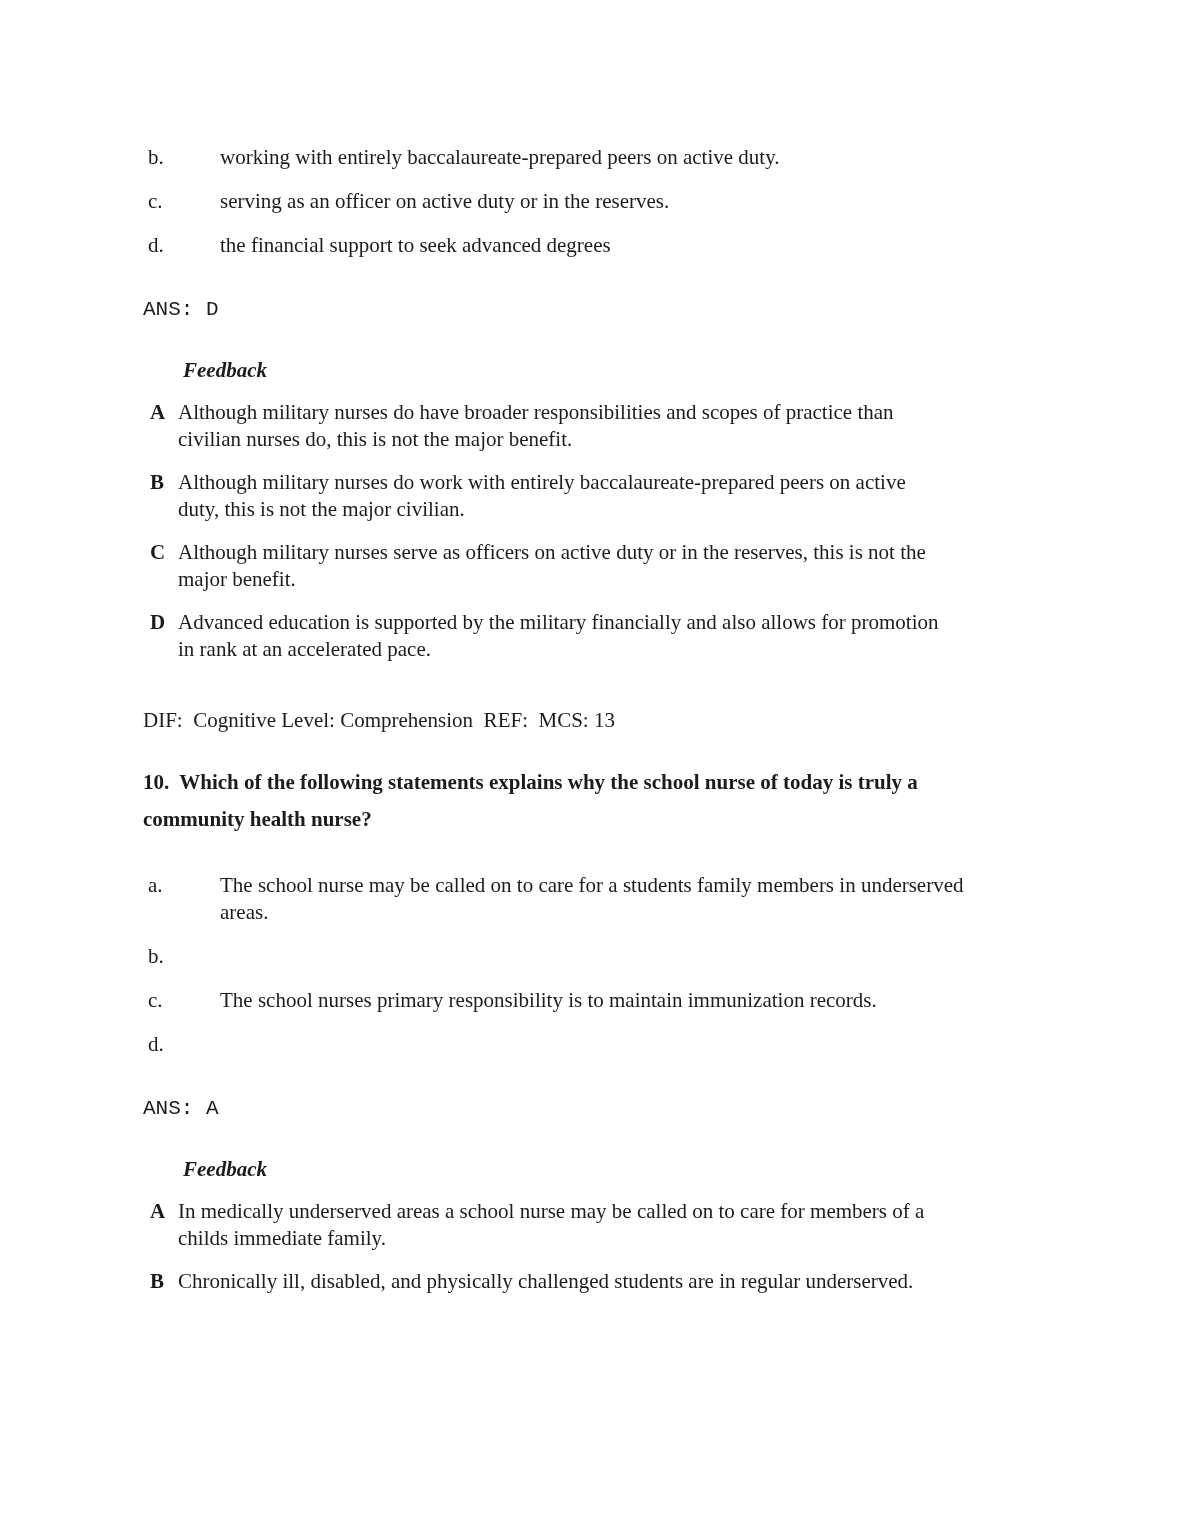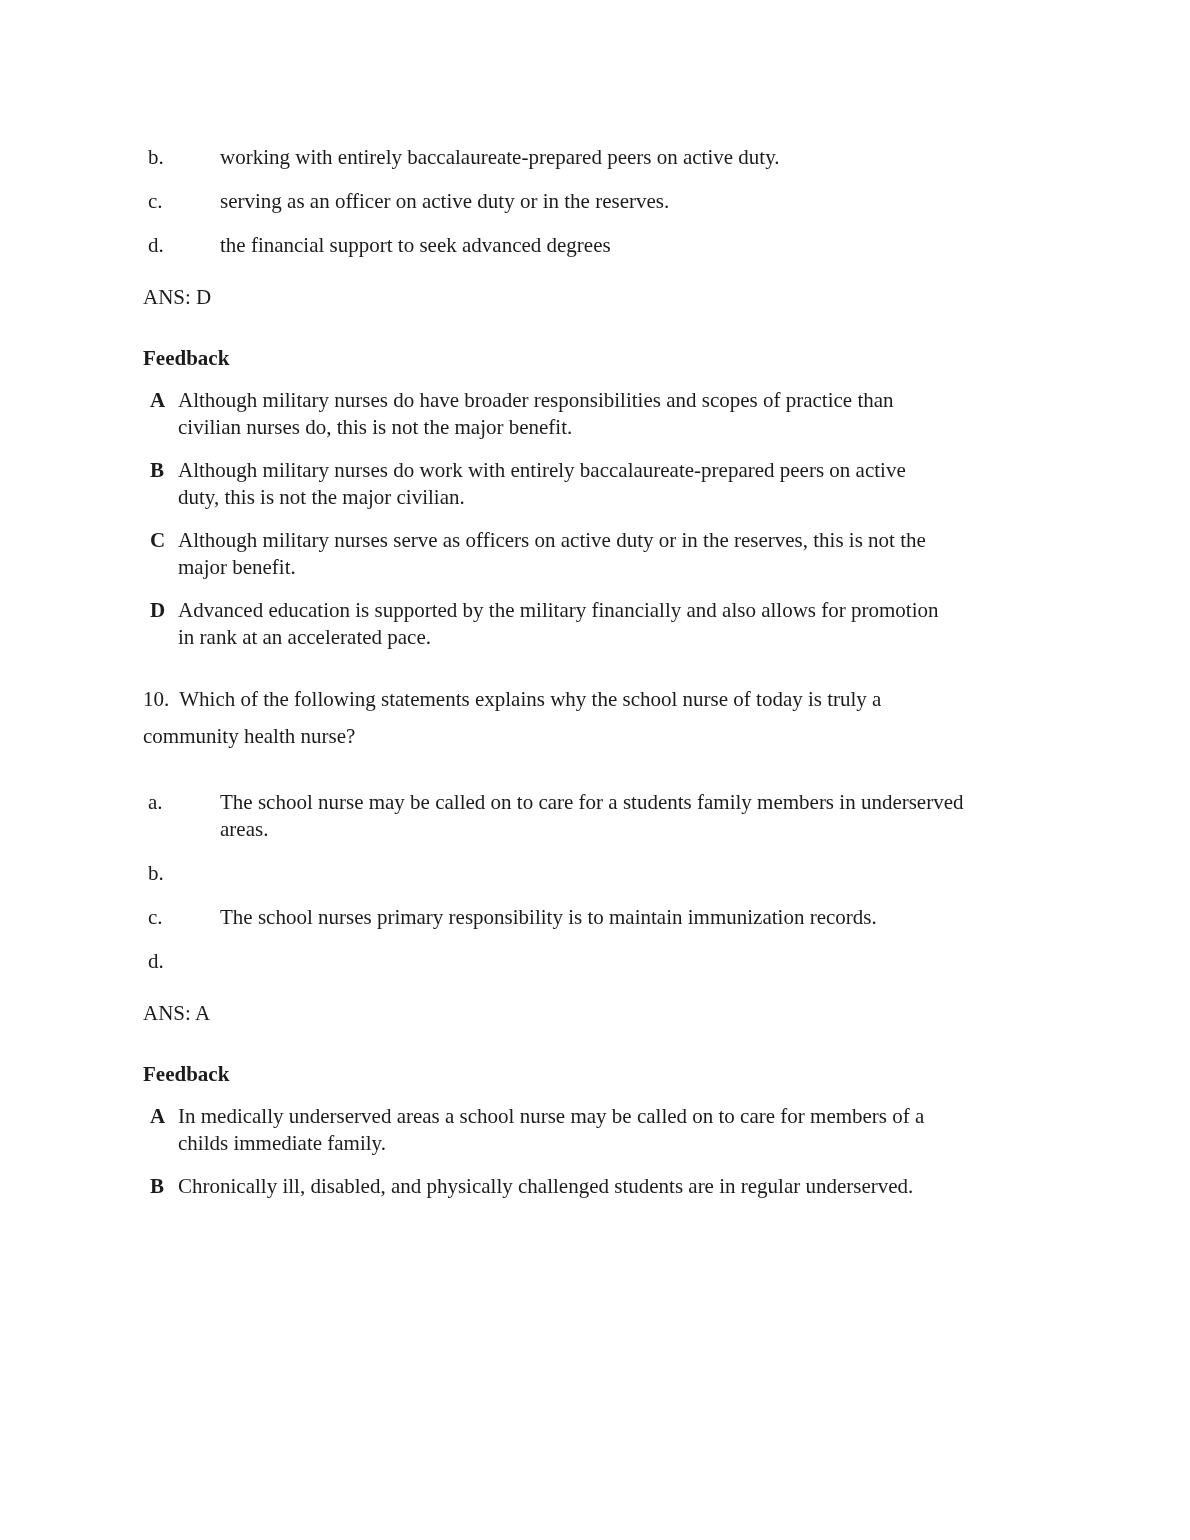--- a/index.html
+++ b/index.html
@@ -37,8 +37,9 @@
 
   
   .ans {
-    margin-top: 25px;
+    margin-top: 37px;
     line-height: 27px;
+    font-family: Liberation Mono, monospace;
   }
 
   

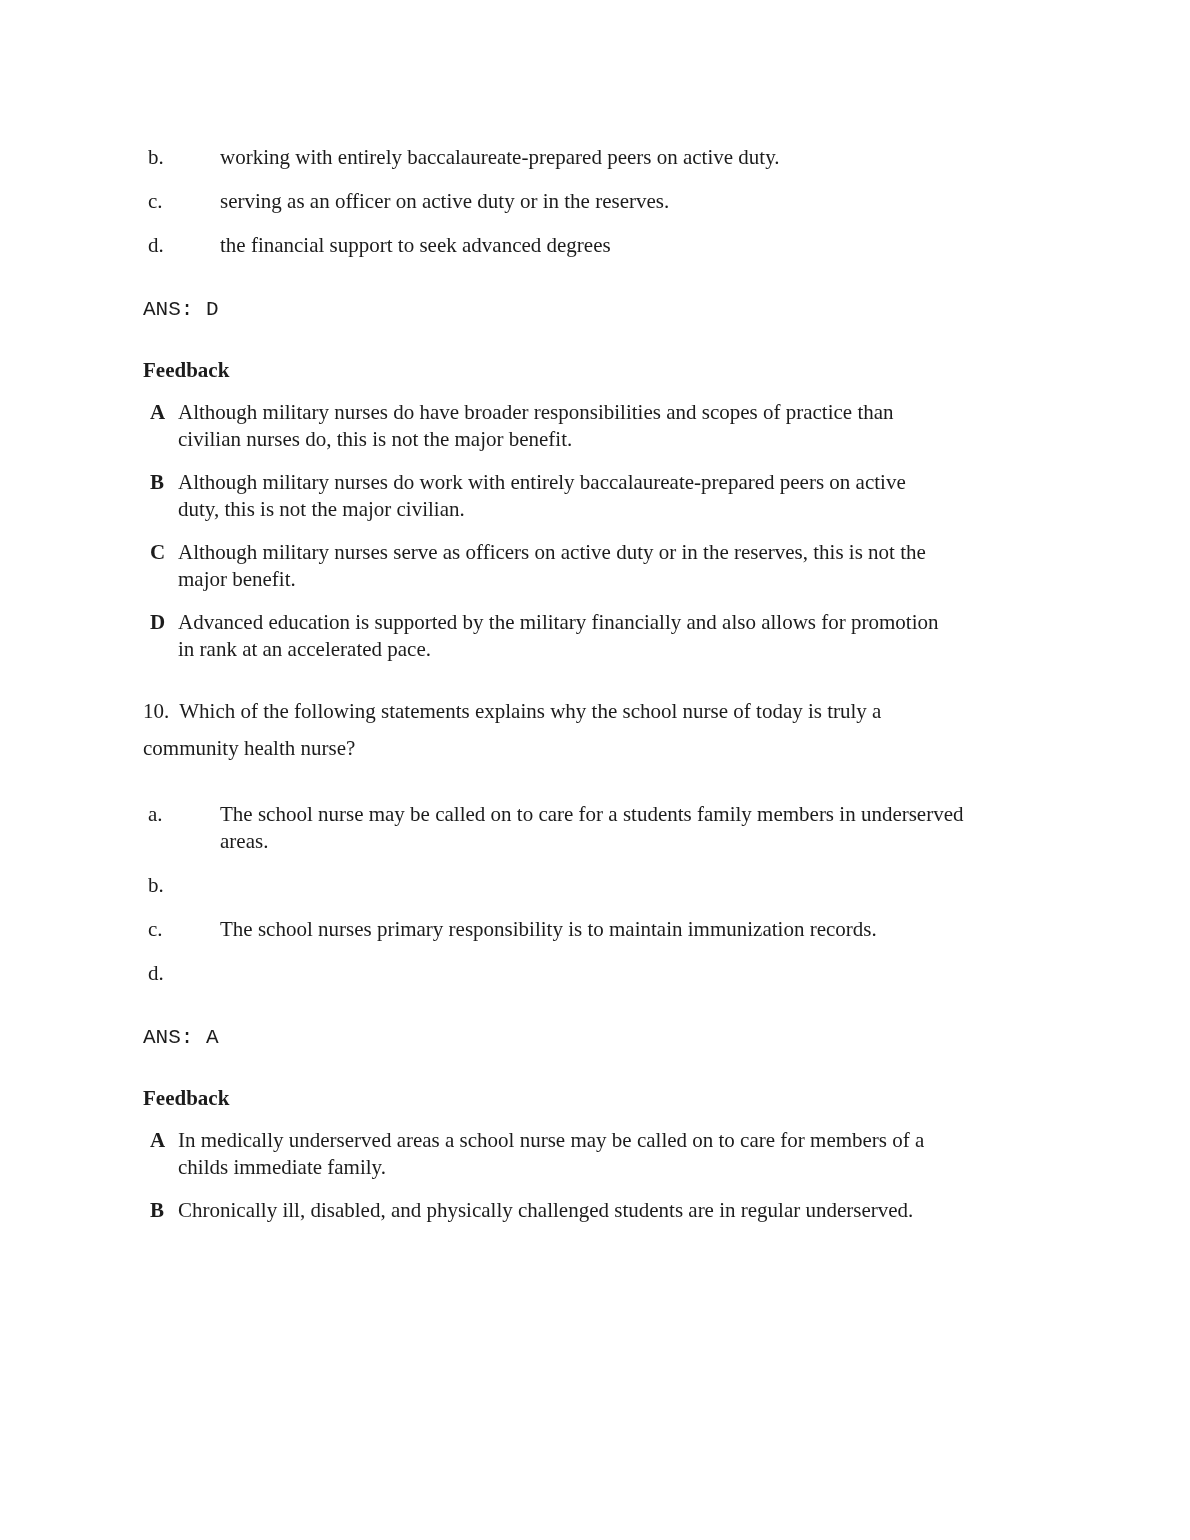--- a/index.html
+++ b/index.html
@@ -45,8 +45,10 @@
   
   .fb-heading {
     margin-top: 34px;
+    margin-left: 40px;
     font-weight: bold;
     line-height: 27px;
+    font-style: italic;
   }
   .fb-list { margin-top: 15px; }
   .fb-row {

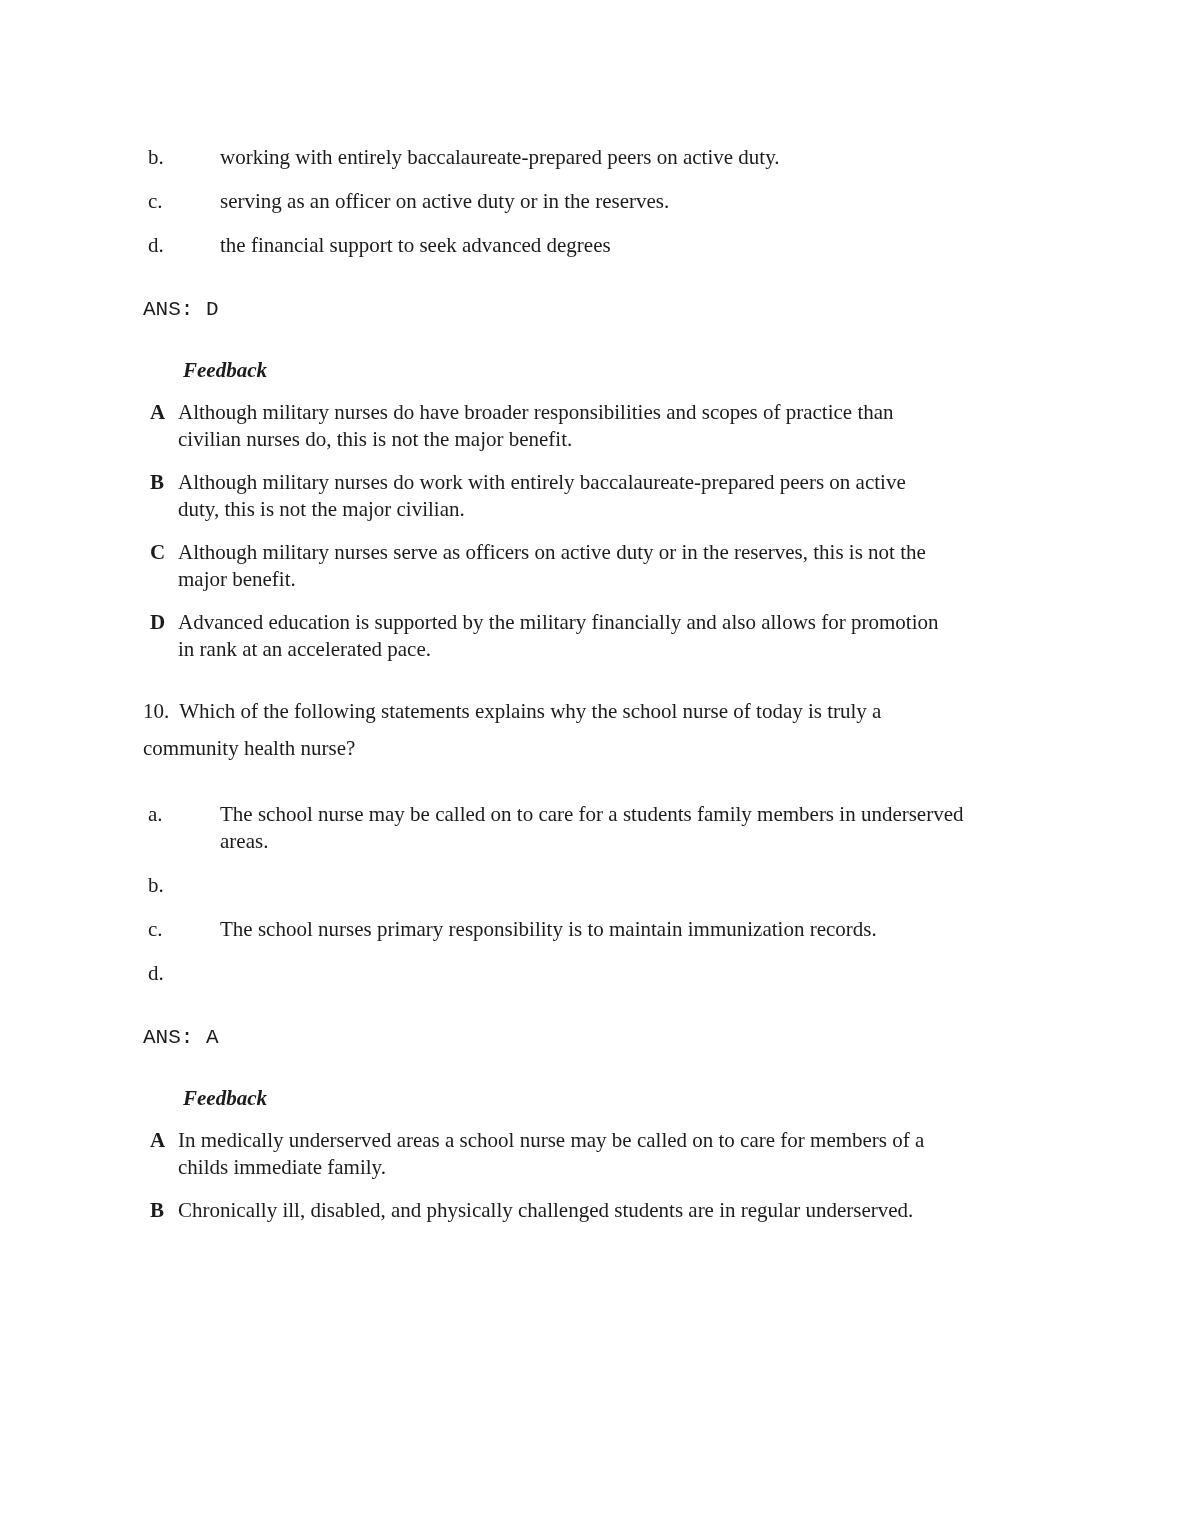--- a/index.html
+++ b/index.html
@@ -126,6 +126,7 @@
     </div>
   </div>
 
+  <div class="dif">DIF:  Cognitive Level: Comprehension  REF:  MCS: 13</div>
 
   <p class="question"><span class="q-num">10.</span><span>Which of the following statements explains why the school nurse of today is truly a community health nurse?</span></p>
 

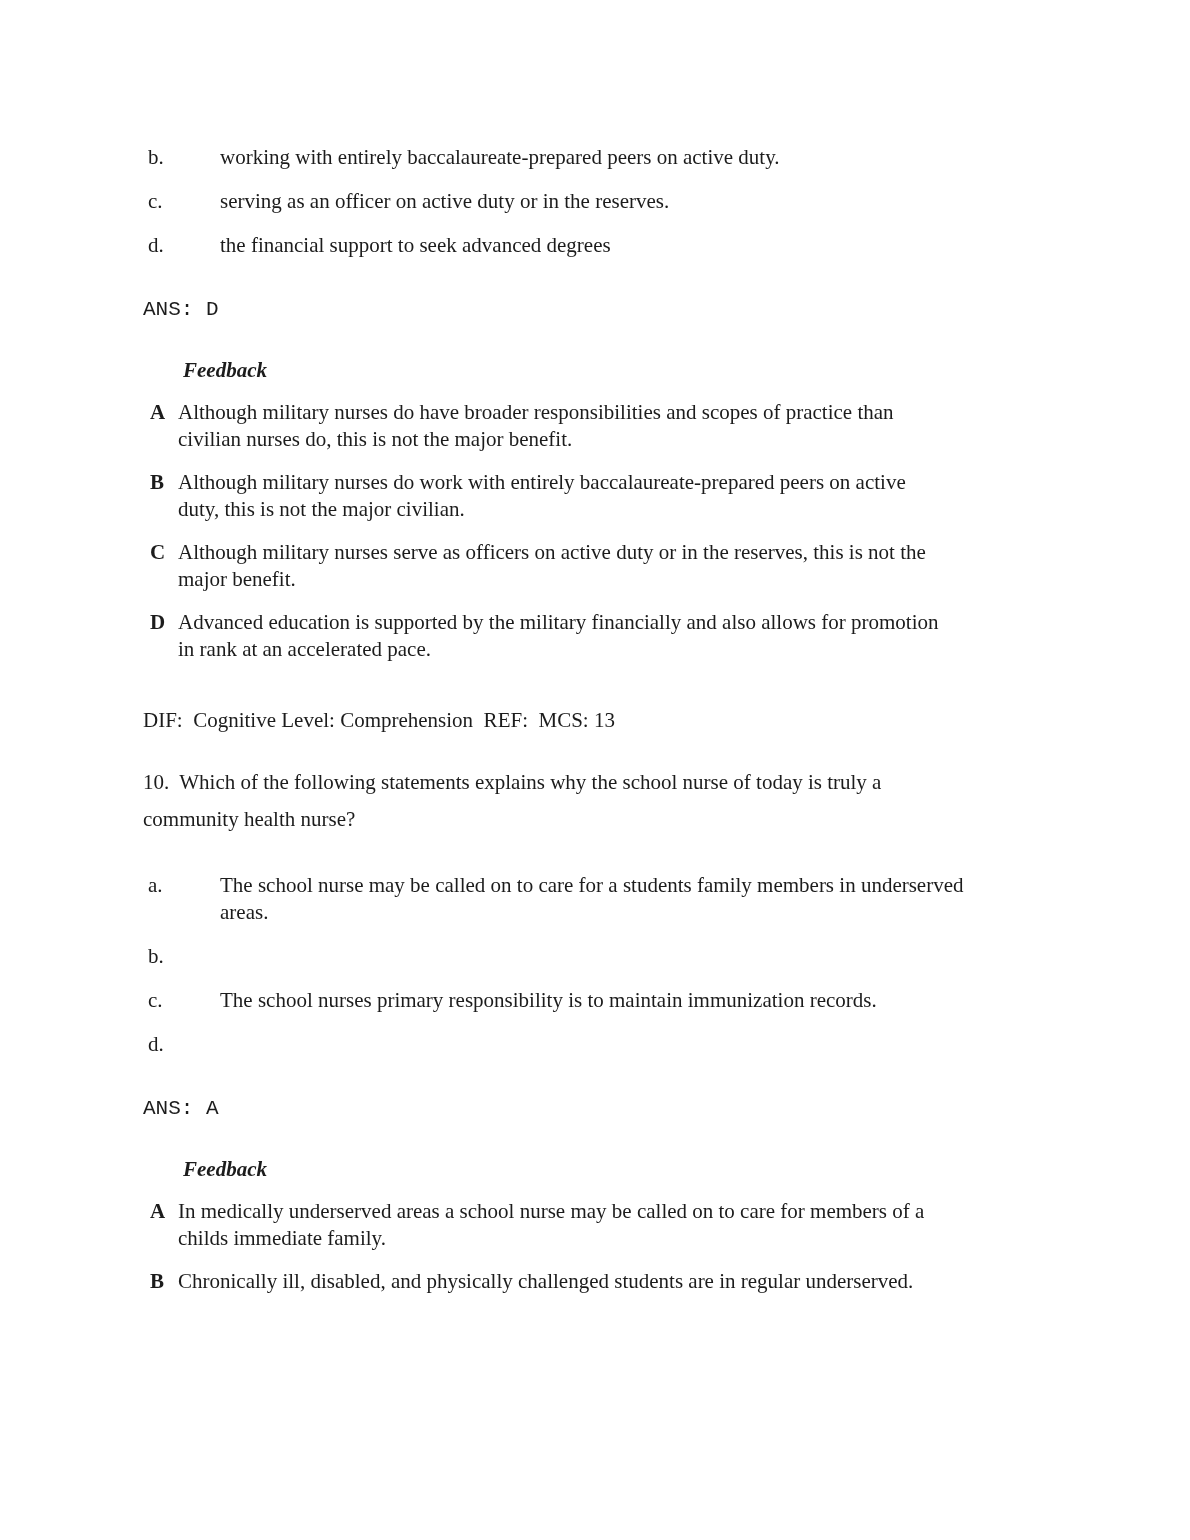--- a/index.html
+++ b/index.html
@@ -78,6 +78,7 @@
     margin: 30px 0 0 0;
     max-width: 822px;
     line-height: 37px;
+    font-weight: bold;
   }
   .question .q-num { margin-right: 10px; }
 

